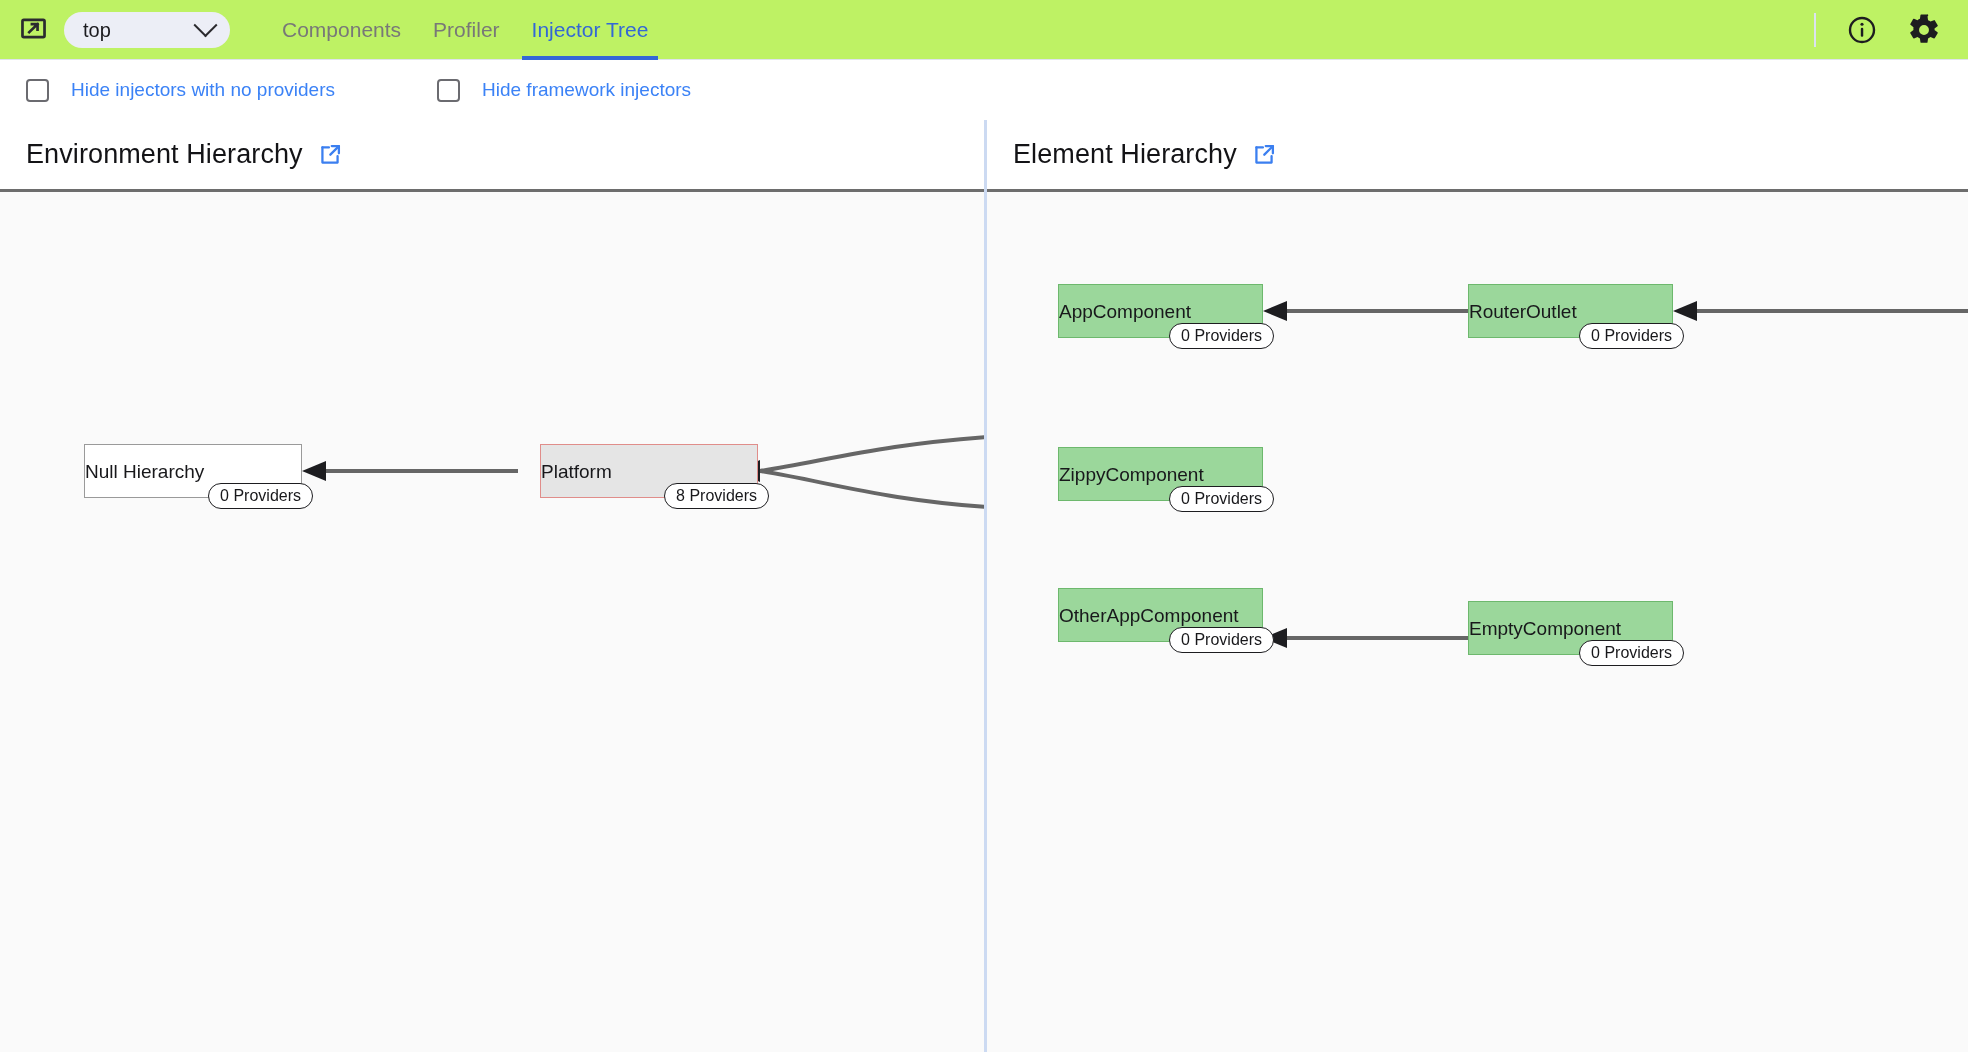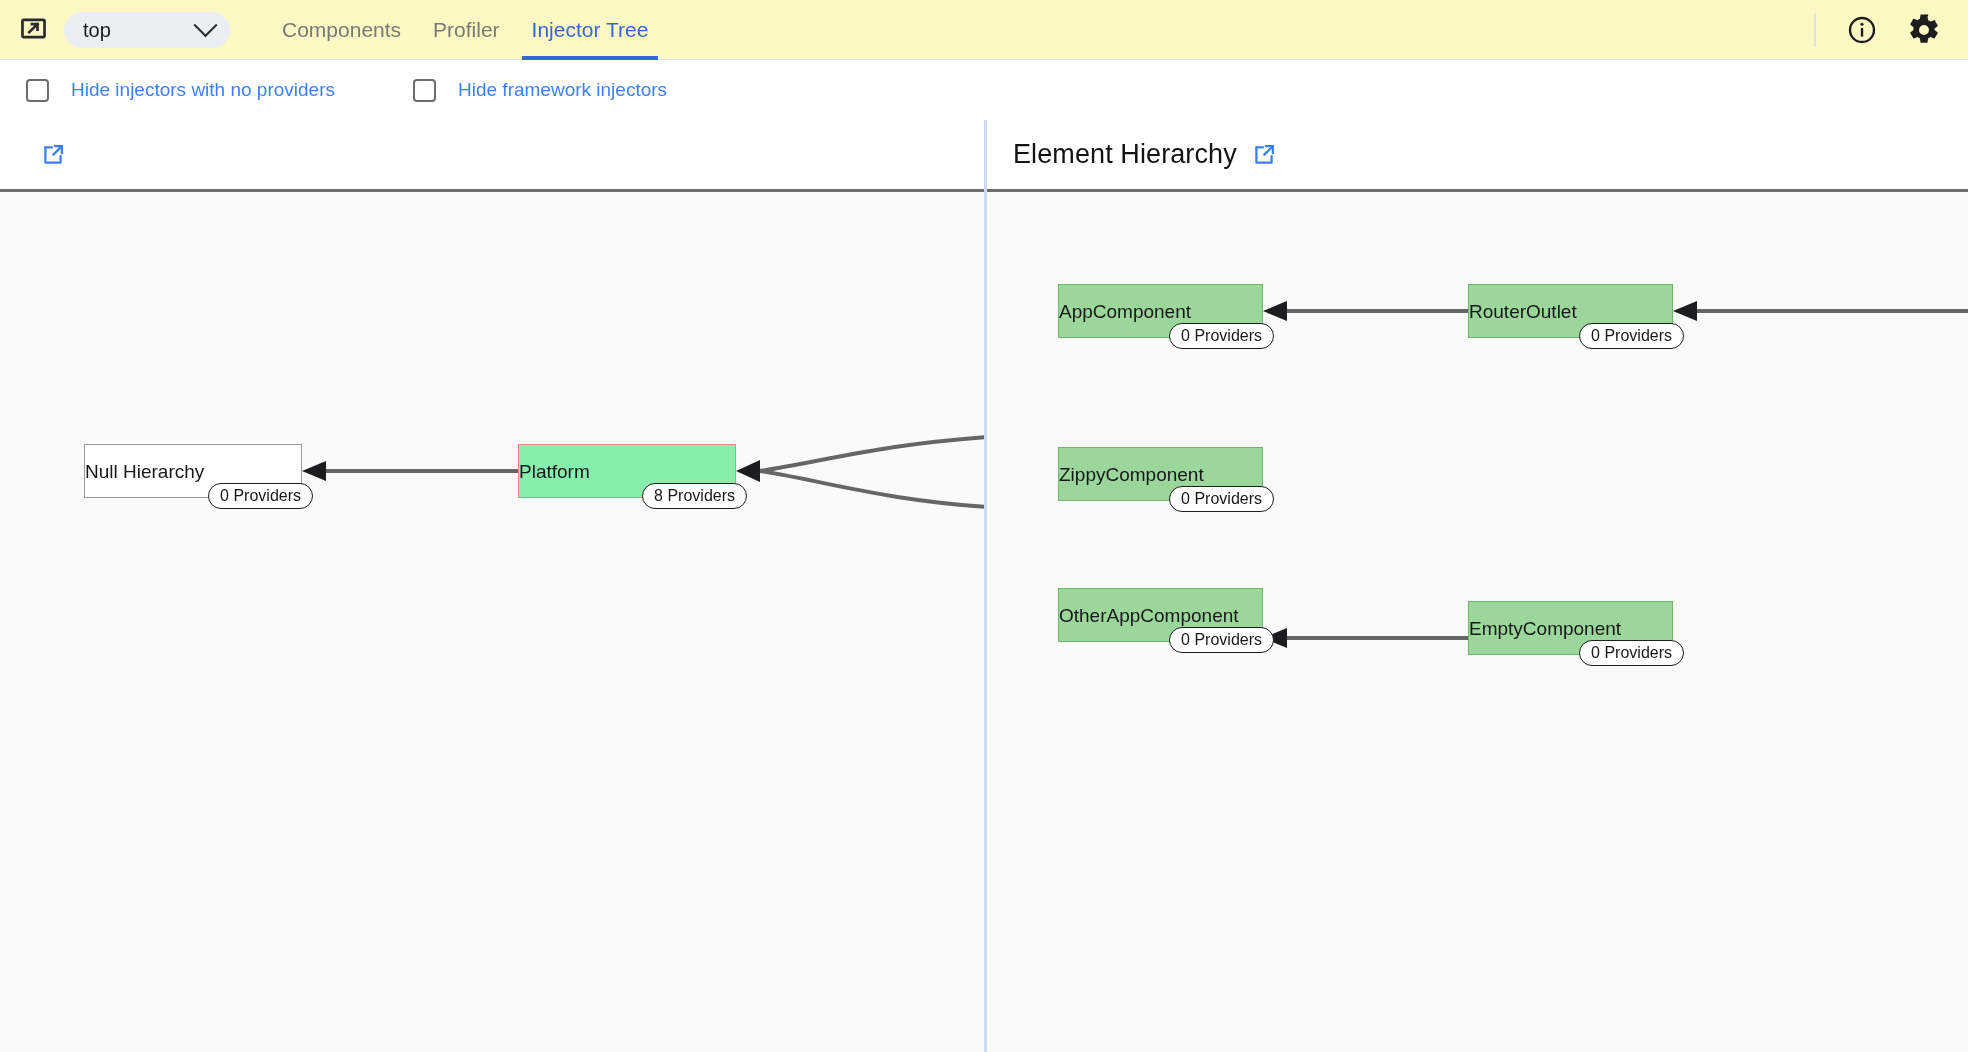--- a/index.html
+++ b/index.html
@@ -27,7 +27,7 @@
     display: flex;
     align-items: center;
     padding: 0 24px 0 12px;
-    background: #fef9c3;
+    background: #bef264;
     border-bottom: 1px solid #dfe3ec;
   }
 

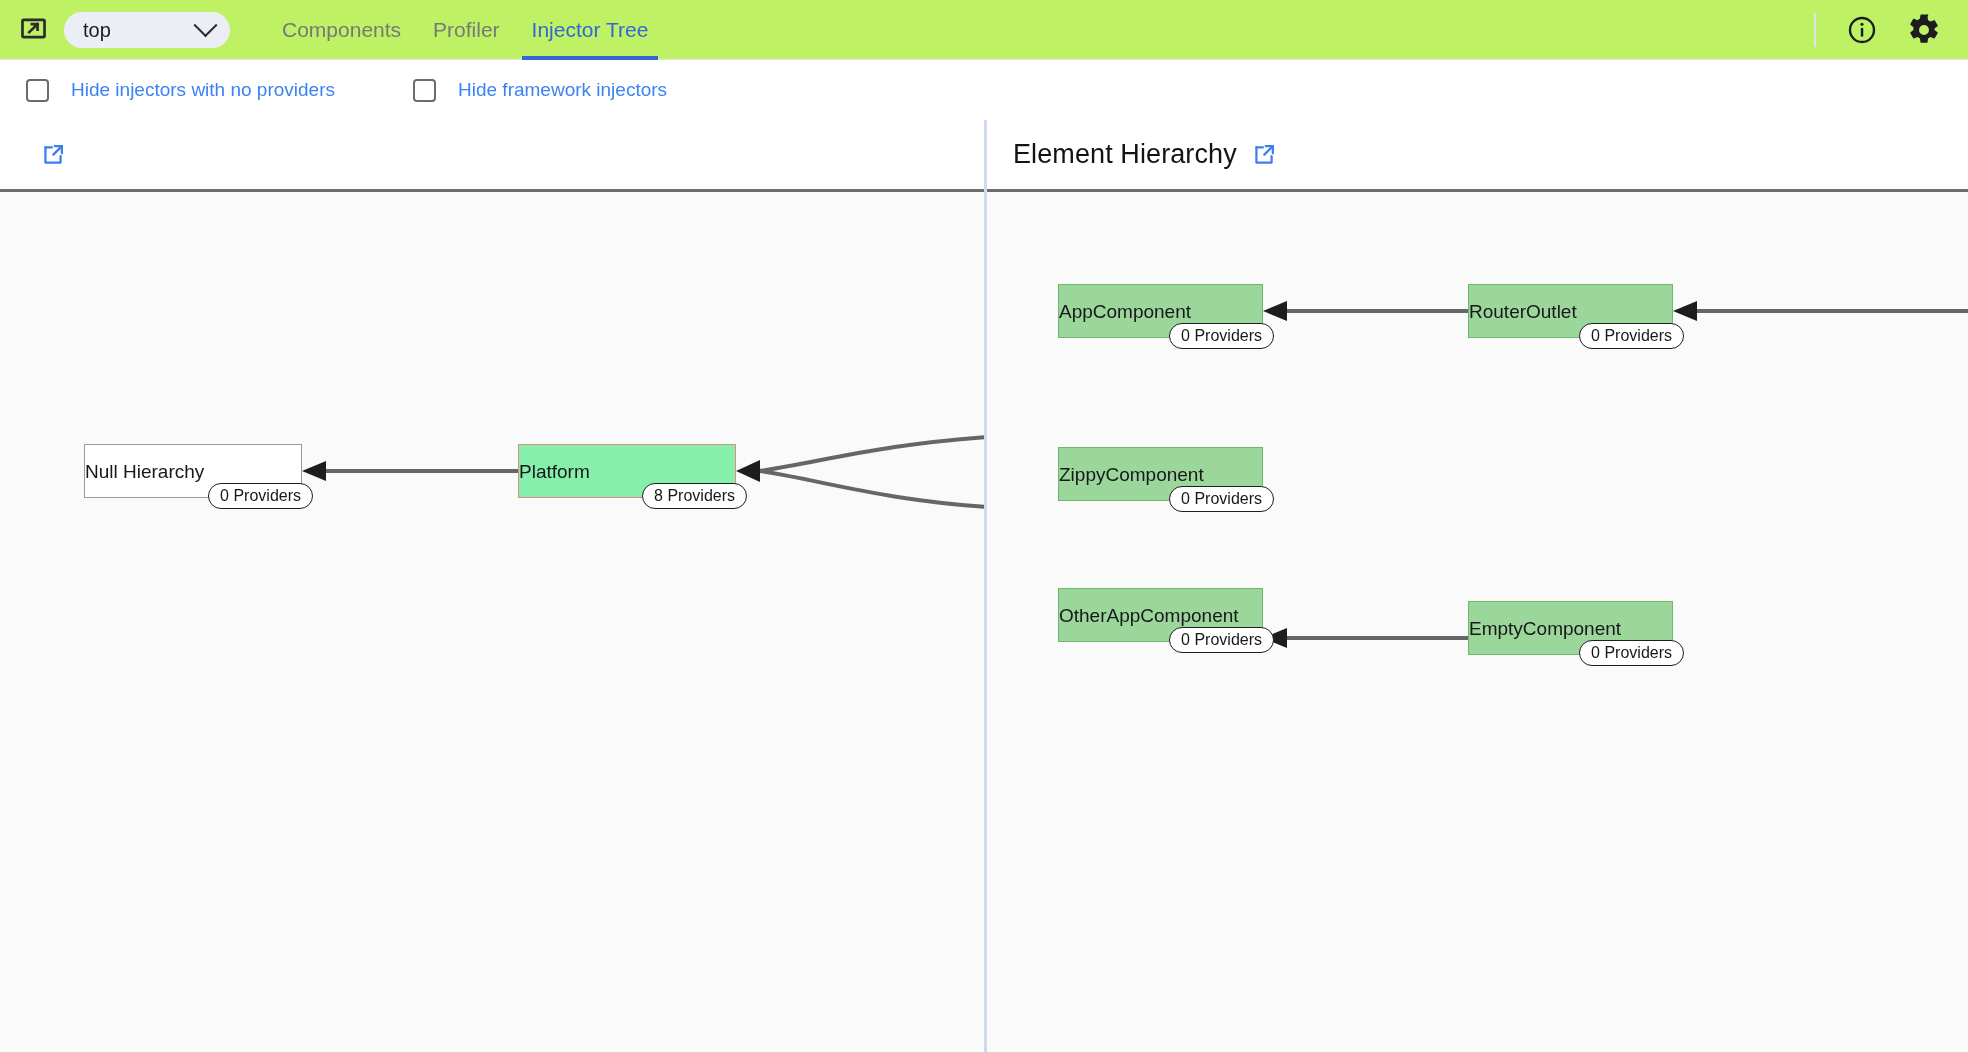--- a/index.html
+++ b/index.html
@@ -121,7 +121,7 @@
     align-items: center;
     cursor: pointer;
   }
-  .checkrow + .checkrow { margin-left: 78px; }
+  .checkrow + .checkrow { margin-left: 102px; }
   .cbox {
     width: 23px; height: 23px;
     border: 2px solid #6b6b70;

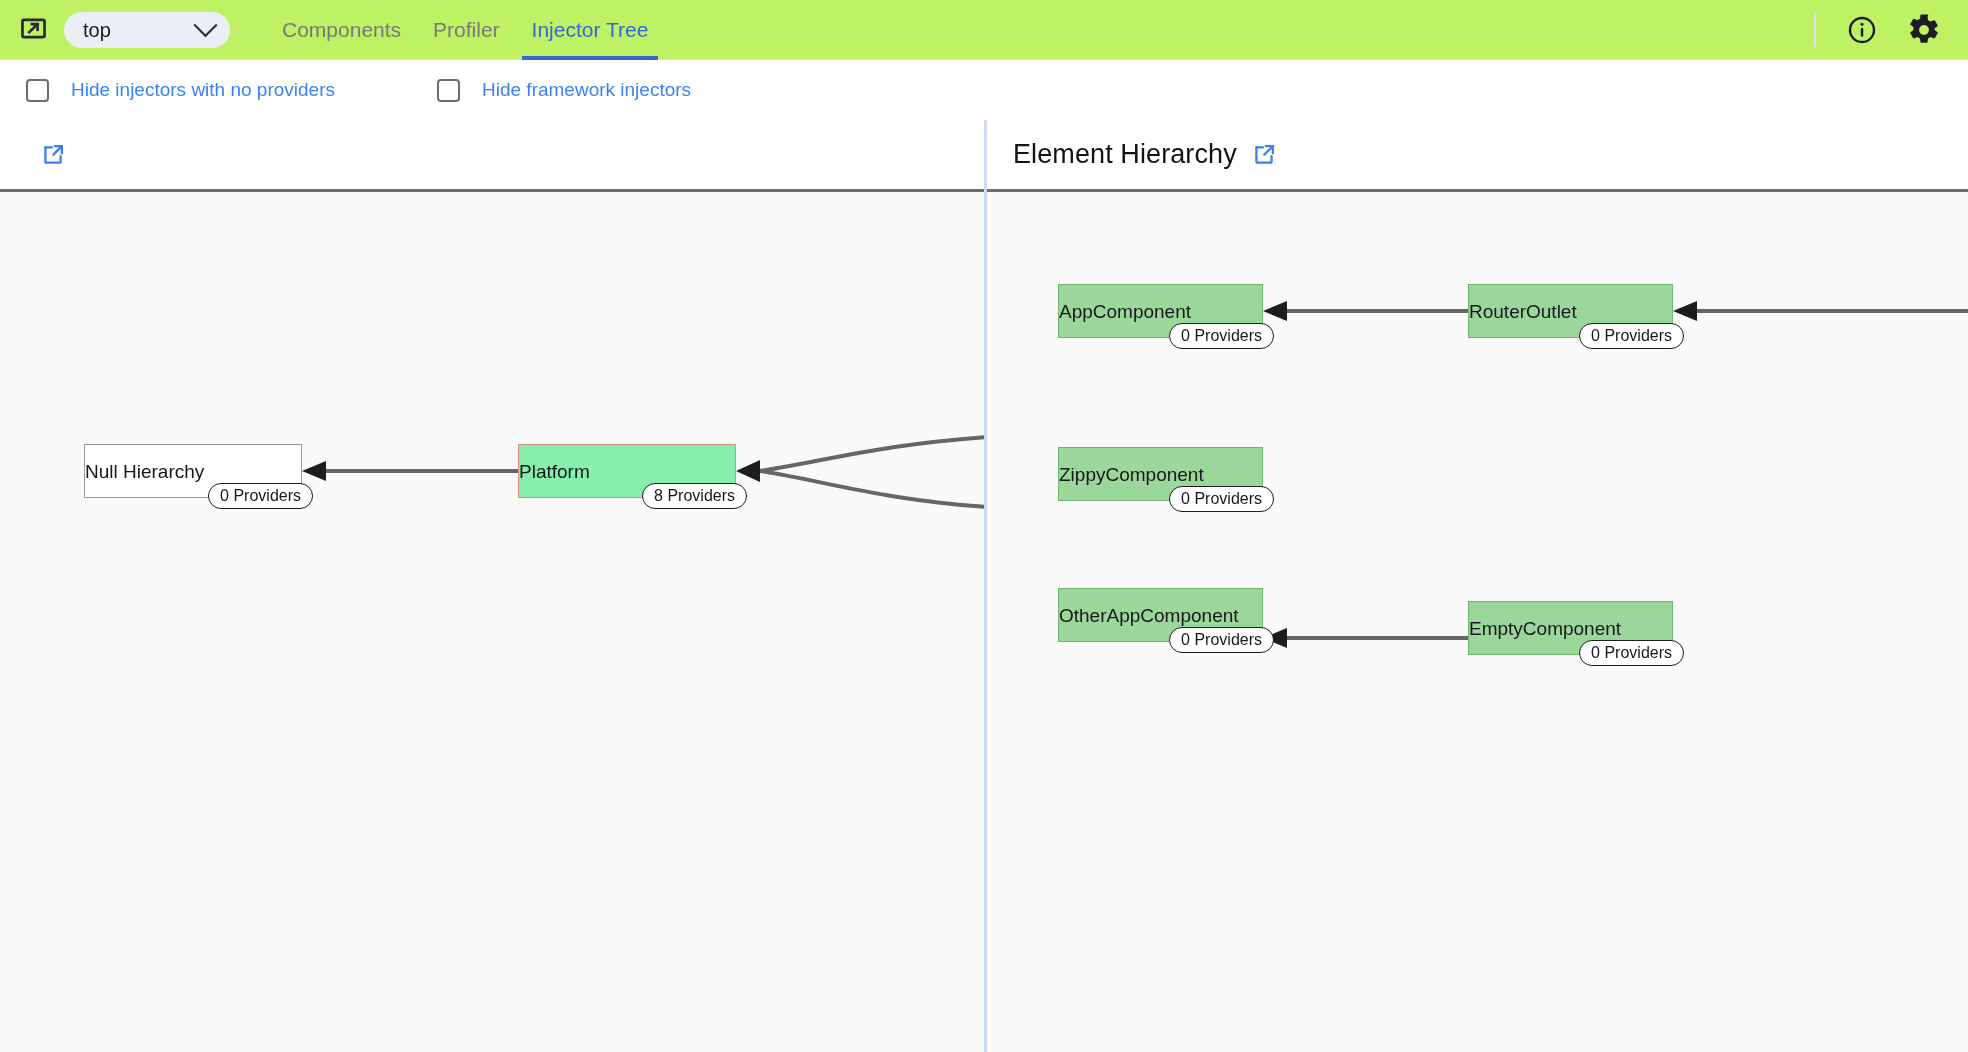--- a/index.html
+++ b/index.html
@@ -279,6 +279,7 @@
 
     <div class="panel panel-left">
       <div class="panel-head">
+        <span class="panel-title">Environment Hierarchy</span>
         <span class="open-ext">
           <svg width="26" height="26" viewBox="0 0 24 24">
             <path d="M5 5h6" fill="none" stroke="#3b7ff0" stroke-width="2.1" stroke-linecap="round"></path>

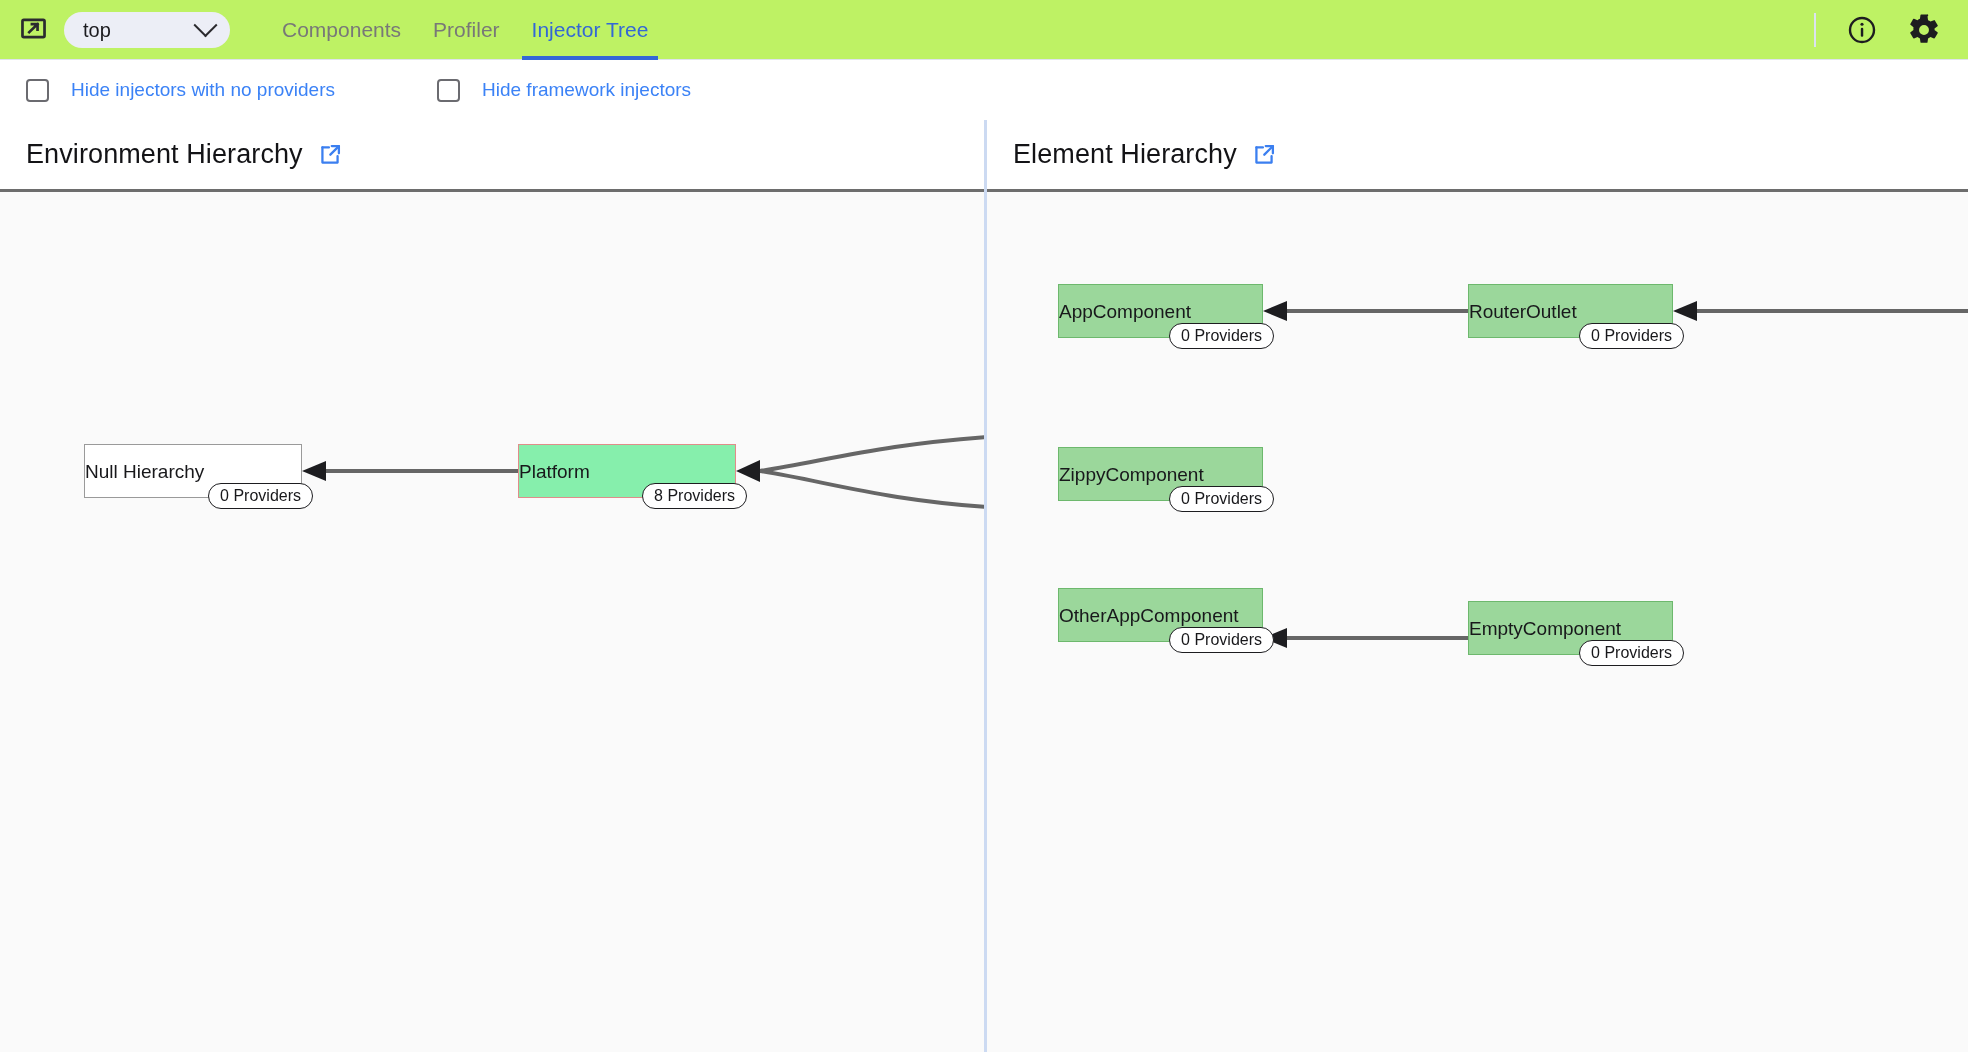--- a/index.html
+++ b/index.html
@@ -202,7 +202,7 @@
     line-height: 1;
   }
   .node.null-injector { background: #ffffff; border: 1.5px solid #9a9a9a; }
-  .node.platform      { background: #86efac; border: 1.5px solid #e08d8a; }
+  .node.platform      { background: #e5e5e5; border: 1.5px solid #e08d8a; margin-left: 22px; }
   .node.component     { background: #9bd79b; border: 1.5px solid #6db86d; }
 
   .pill {

